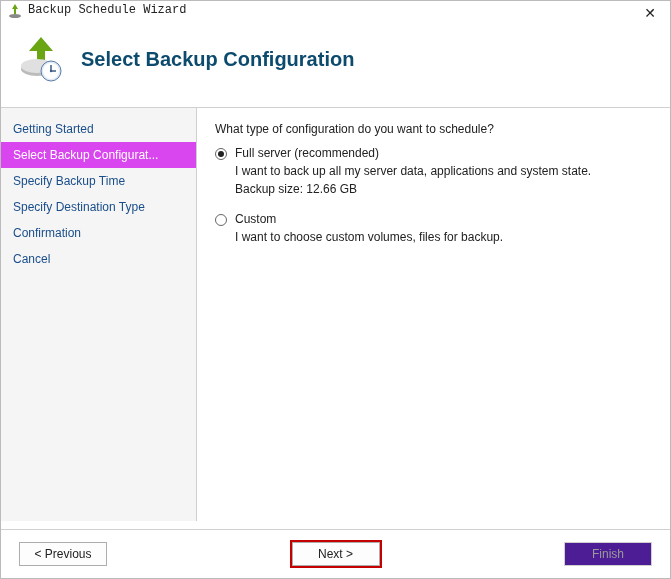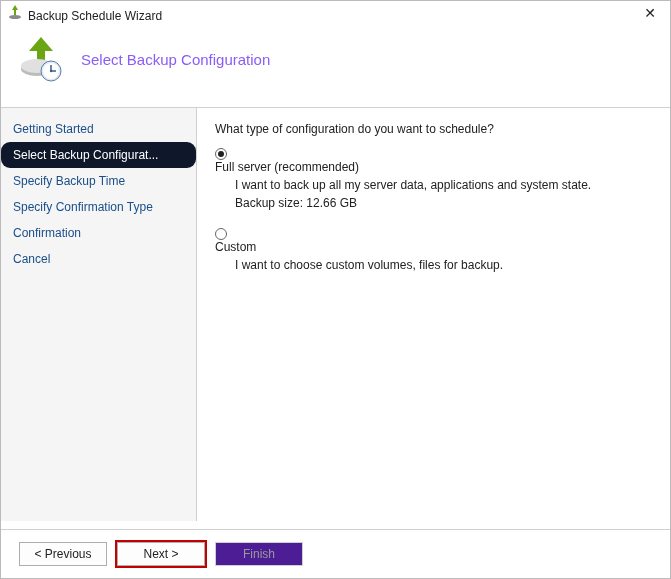--- a/index.html
+++ b/index.html
@@ -22,7 +22,7 @@
     padding: 3px 8px 3px 6px;
     height: 24px;
   }
-  .titlebar-left { display:flex; align-items:flex-end; gap:5px; }
+  .titlebar-left { display:flex; align-items:flex-start; gap:5px;font-family:Liberation Mono, monospace; }
   .titlebar-title { font-size: 12px; }
   .close-x { font-size: 14px; font-family: Arial, sans-serif; padding: 2px 6px; }
 

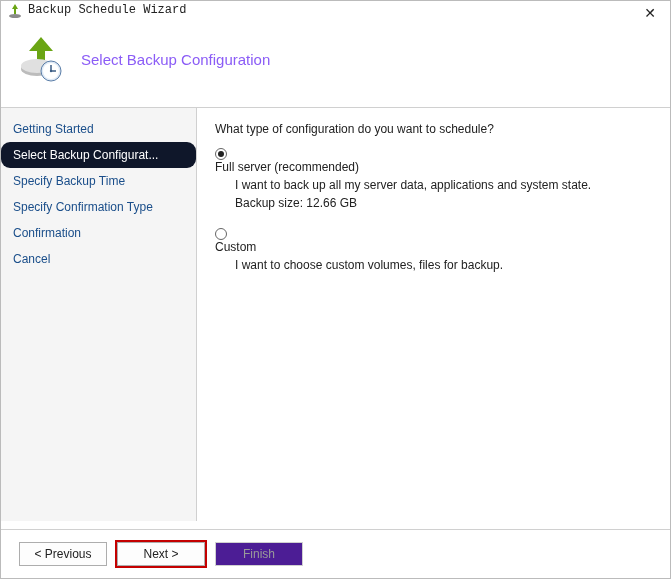--- a/index.html
+++ b/index.html
@@ -33,7 +33,7 @@
     gap: 16px;
   }
   .header-icon { width: 48px; height:48px; position:relative; }
-  .header-title { font-size: 15px; font-weight: 400; color:#8b5cf6; }
+  .header-title { font-size: 20px; font-weight: 700; color:#0c4a6e; }
 
   .body {
     display:flex;

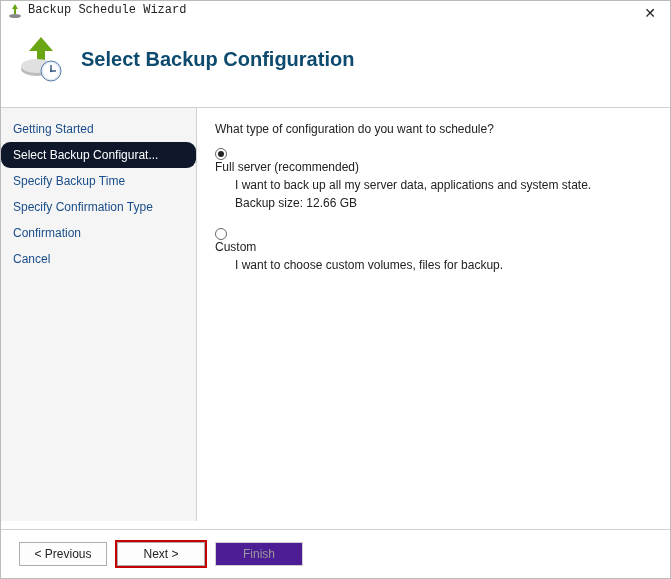--- a/index.html
+++ b/index.html
@@ -56,9 +56,8 @@
     text-overflow: ellipsis;
   }
   .side-item.selected {
-    background: #0f172a;
+    background: #d946ef;
     color: #fff;
-    border-radius: 9px;
   }
 
   .content {

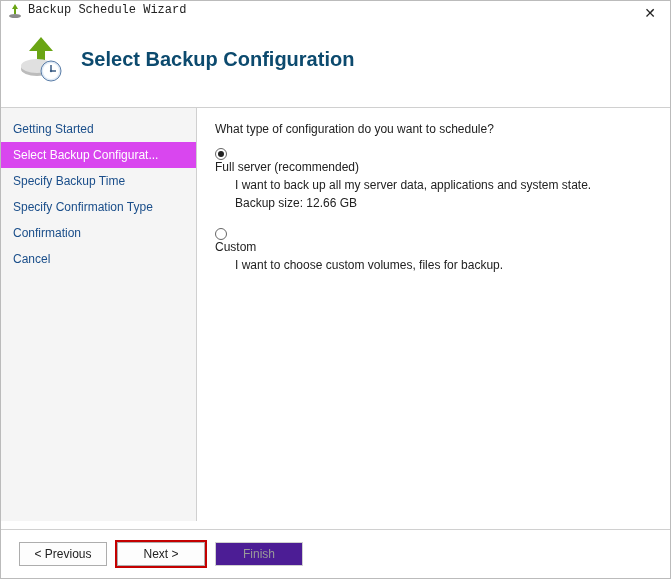--- a/index.html
+++ b/index.html
@@ -66,7 +66,7 @@
     color:#222;
   }
   .question { margin-bottom: 10px; }
-  .opt-row { display:flex; align-items:flex-start; margin-bottom:4px;flex-direction:column; }
+  .opt-row { display:flex; align-items:flex-start; gap:8px; margin-bottom:4px; }
   .radio {
     width:12px; height:12px; border:1px solid #666; border-radius:50%;
     margin-top:2px; position:relative; flex-shrink:0;

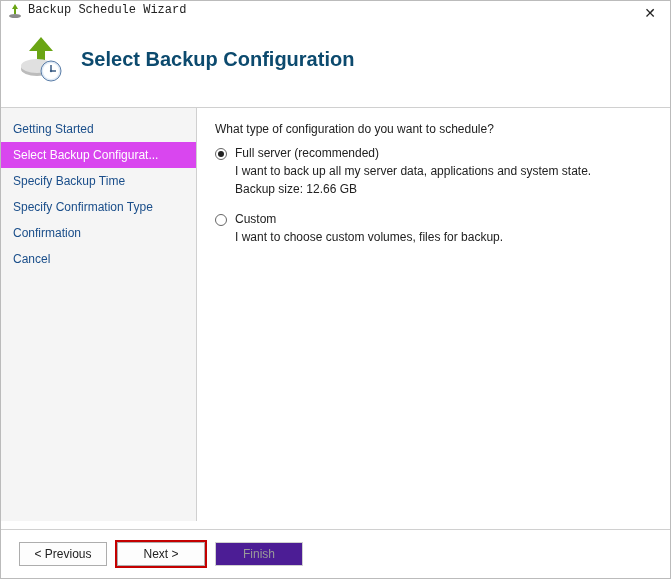--- a/index.html
+++ b/index.html
@@ -146,7 +146,7 @@
     <div class="side-item">Getting Started</div>
     <div class="side-item selected">Select Backup Configurat...</div>
     <div class="side-item">Specify Backup Time</div>
-    <div class="side-item">Specify Confirmation Type</div>
+    <div class="side-item">Specify Destination Type</div>
     <div class="side-item">Confirmation</div>
     <div class="side-item">Cancel</div>
   </div>

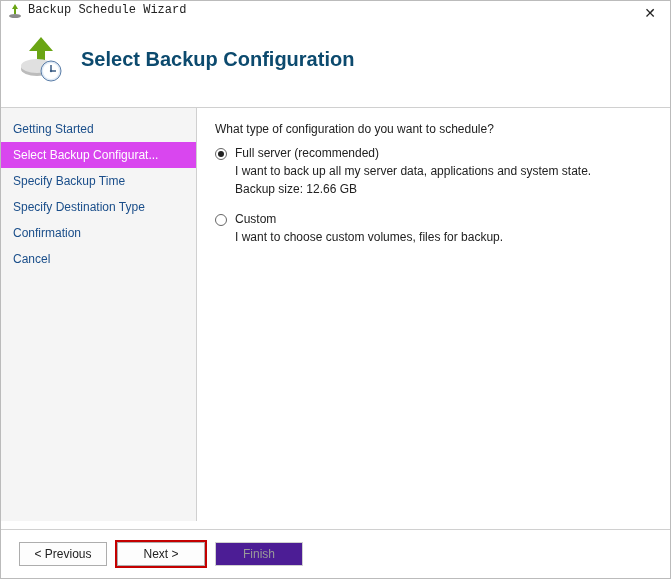--- a/index.html
+++ b/index.html
@@ -86,7 +86,7 @@
     background:#fff;
     padding: 12px 18px;
     display:flex;
-    justify-content:flex-start;
+    justify-content:space-between;
     gap: 10px;
   }
   .btn {

